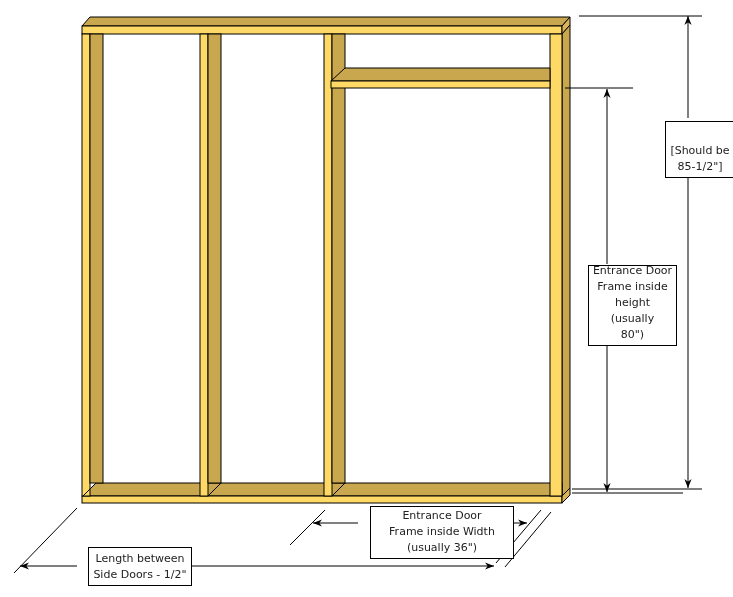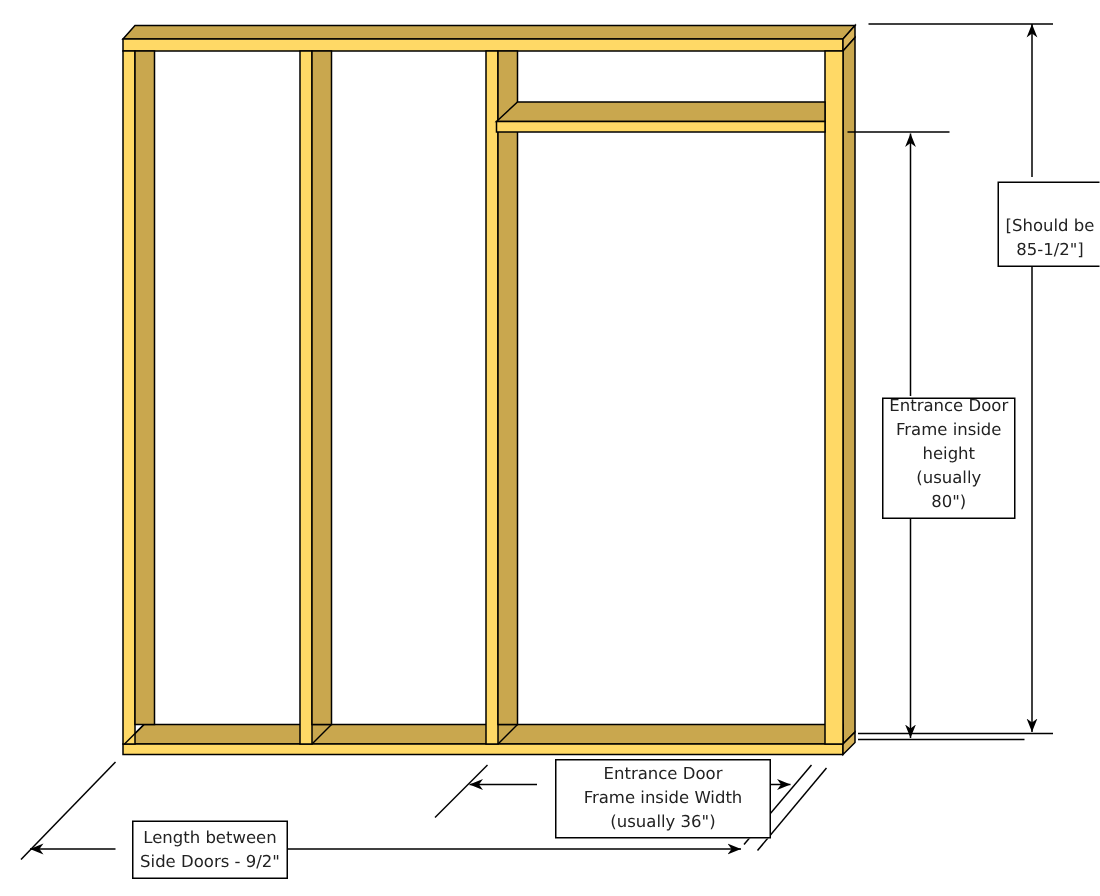--- a/index.html
+++ b/index.html
@@ -108,7 +108,7 @@
 
 <div class="lbl" style="left:76px;top:547px;width:104px;height:39px;">
   <span>Length between
-Side Doors - 9/2"</span>
+Side Doors - 1/2"</span>
 </div>
 
 </body></html>

